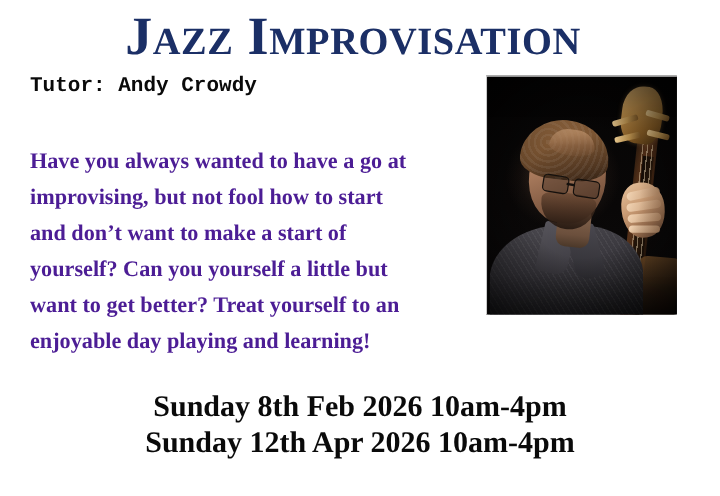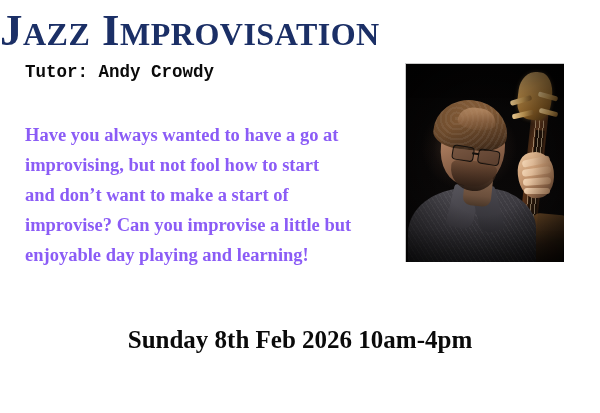--- a/index.html
+++ b/index.html
@@ -26,7 +26,7 @@
     left: 0;
     top: 6px;
     width: 484px;
-    text-align: left;
+    text-align: right;
     font-family: "Liberation Serif", "DejaVu Serif", serif;
     font-weight: bold;
     font-size: 45px;

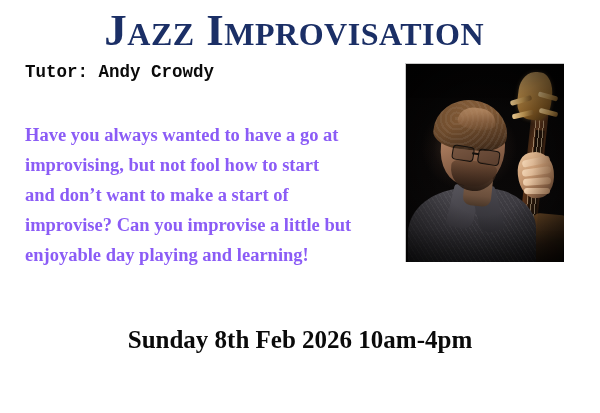--- a/index.html
+++ b/index.html
@@ -59,7 +59,7 @@
     font-size: 18.5px;
     line-height: 30px;
     font-weight: bold;
-    color: #8b5cf6;
+    color: #4c1d95;
   }
   .body-copy .body-line {
     display: block;

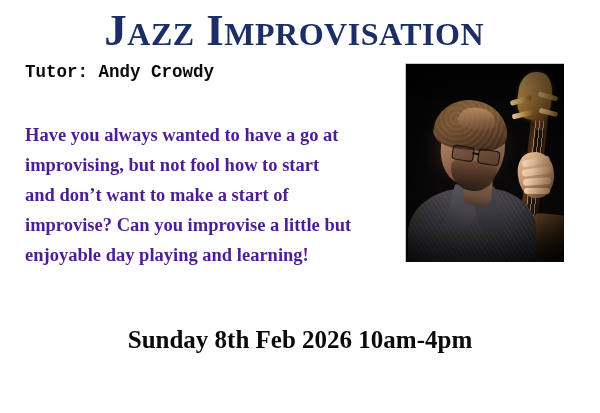--- a/index.html
+++ b/index.html
@@ -324,7 +324,7 @@
     <span class="body-line">Have you always wanted to have a go at</span>
     <span class="body-line">improvising, but not fool how to start</span>
     <span class="body-line">and don’t want to make a start of</span>
-    <span class="body-line">improvise? Can you improvise a little but</span>
+    <span class="body-line">yourself? Can you yourself a little but</span>
     <span class="body-line">enjoyable day playing and learning!</span>
   </div>
 

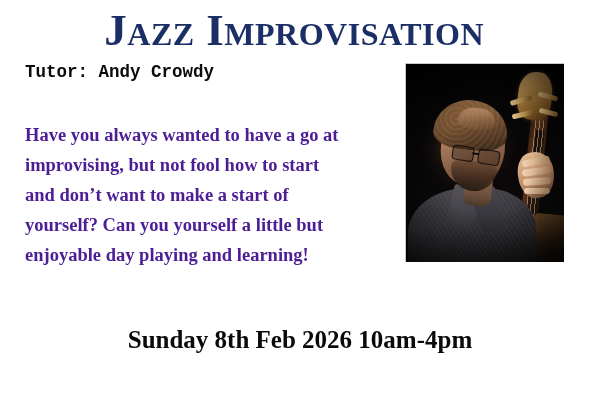--- a/index.html
+++ b/index.html
@@ -325,6 +325,7 @@
     <span class="body-line">improvising, but not fool how to start</span>
     <span class="body-line">and don’t want to make a start of</span>
     <span class="body-line">yourself? Can you yourself a little but</span>
+    <span class="body-line">want to get better? Treat yourself to an</span>
     <span class="body-line">enjoyable day playing and learning!</span>
   </div>
 

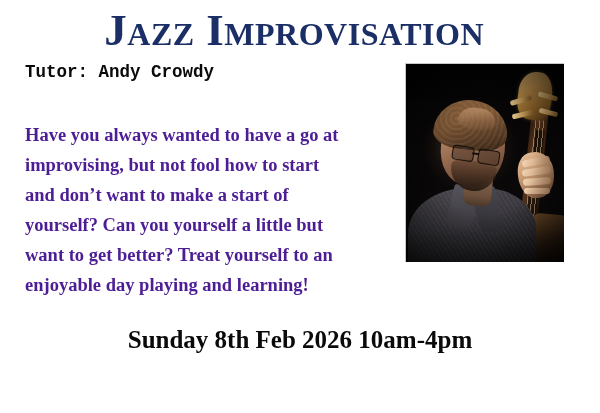--- a/index.html
+++ b/index.html
@@ -331,6 +331,7 @@
 
   <div class="dates-block">
     <span class="date-line">Sunday 8th Feb 2026  10am-4pm</span>
+    <span class="date-line">Sunday 12th Apr 2026  10am-4pm</span>
   </div>
 
   <div class="photo-frame" title="Andy Crowdy playing double bass on a dark stage">

